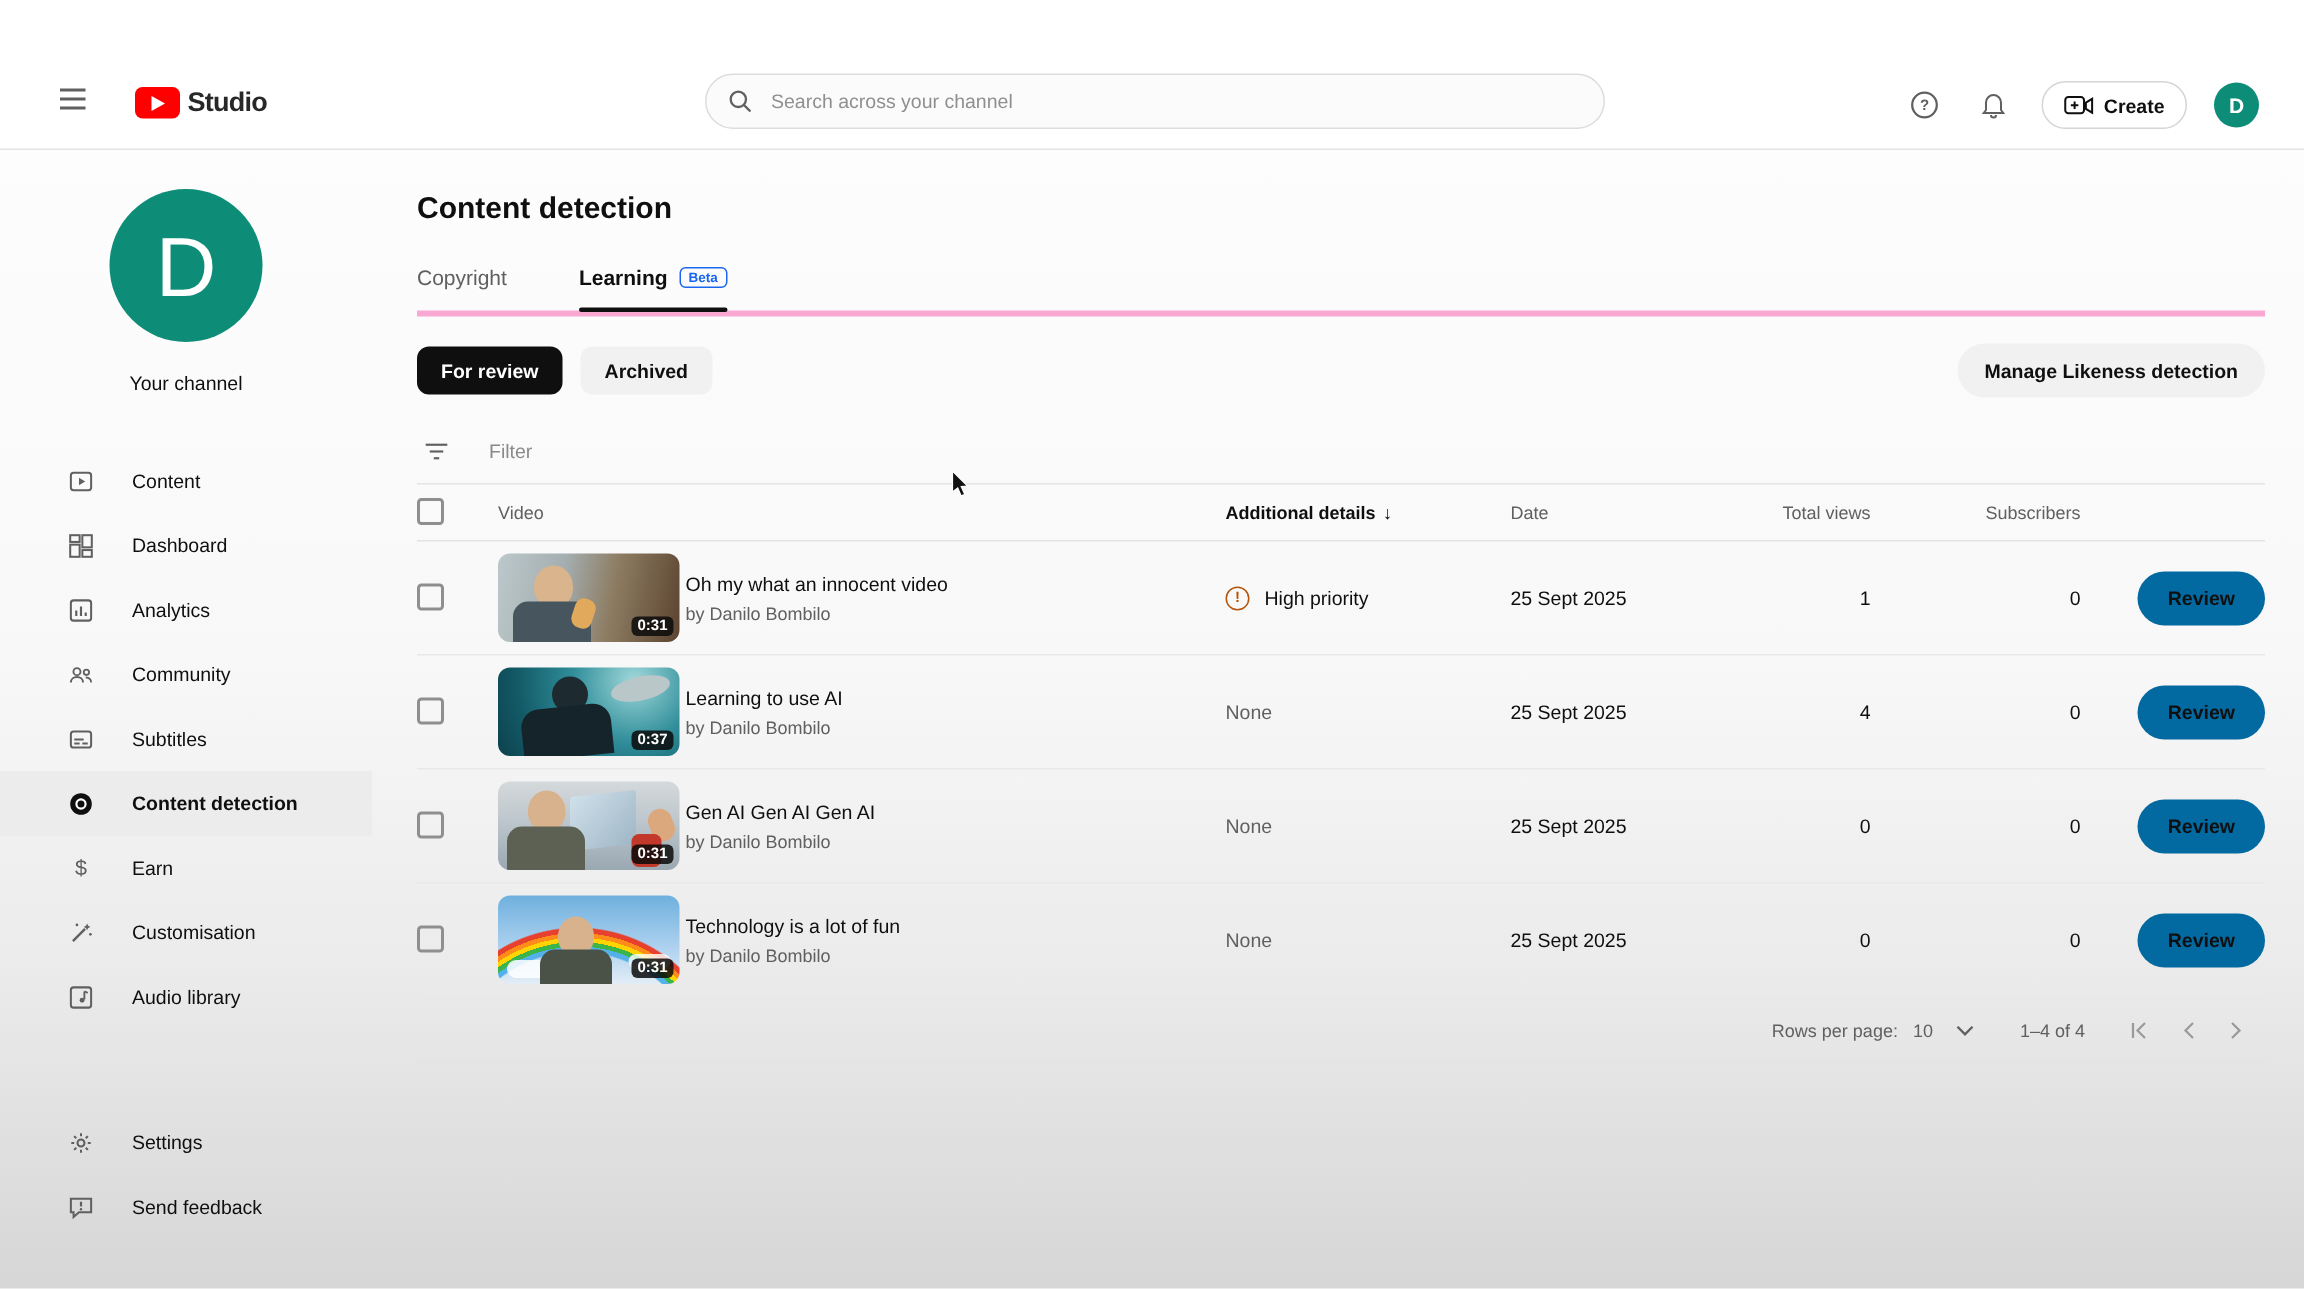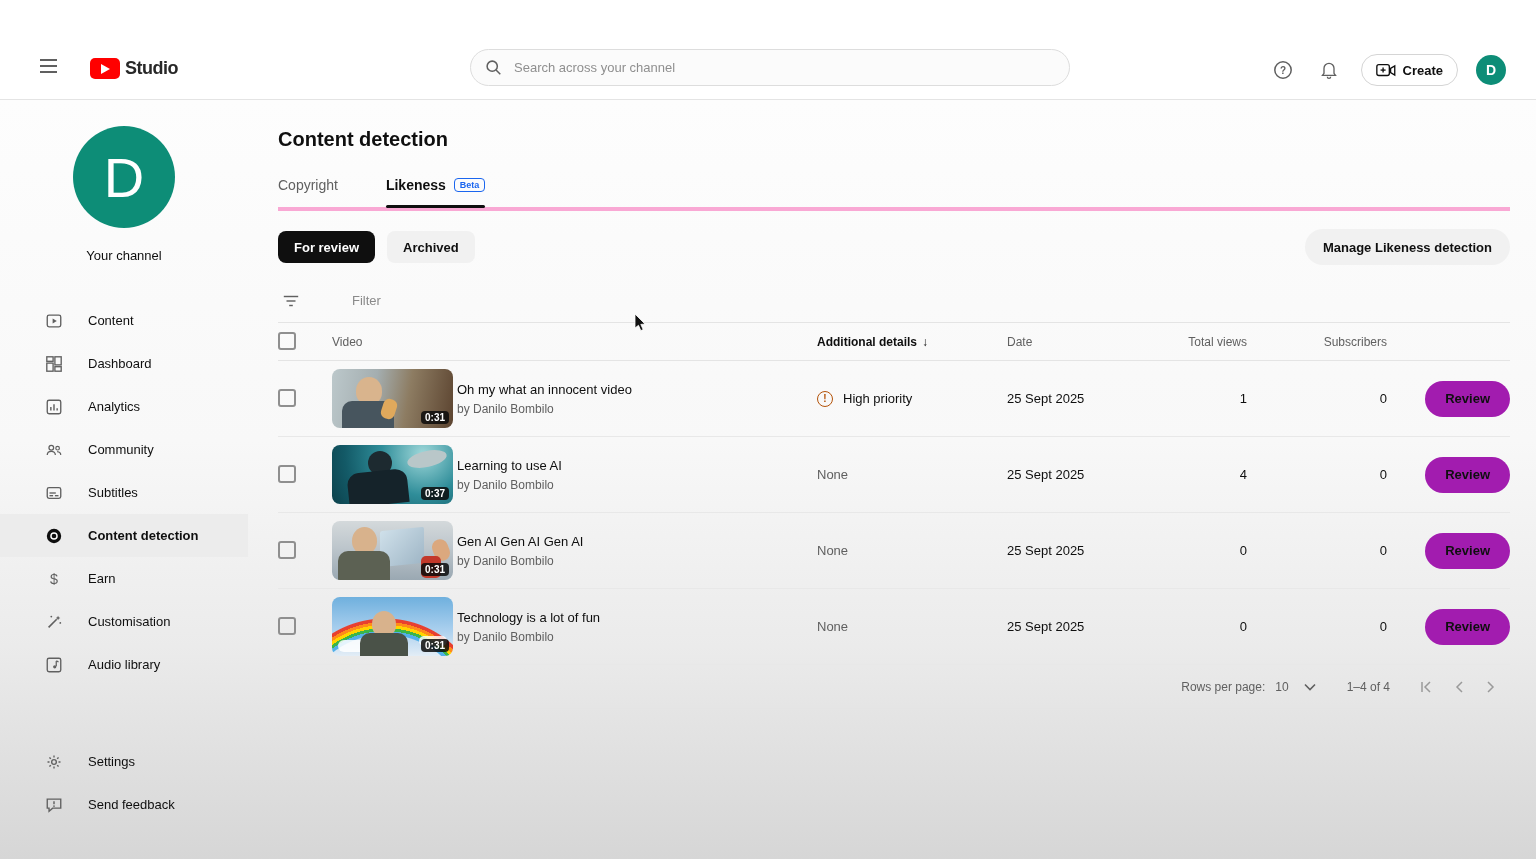--- a/index.html
+++ b/index.html
@@ -300,7 +300,7 @@
       <span>Copyright</span>
     </div>
     <div class="tab active">
-      <span>Likeness</span>
+      <span>Learning</span>
       <span class="beta-badge">Beta</span>
     </div>
   </div>

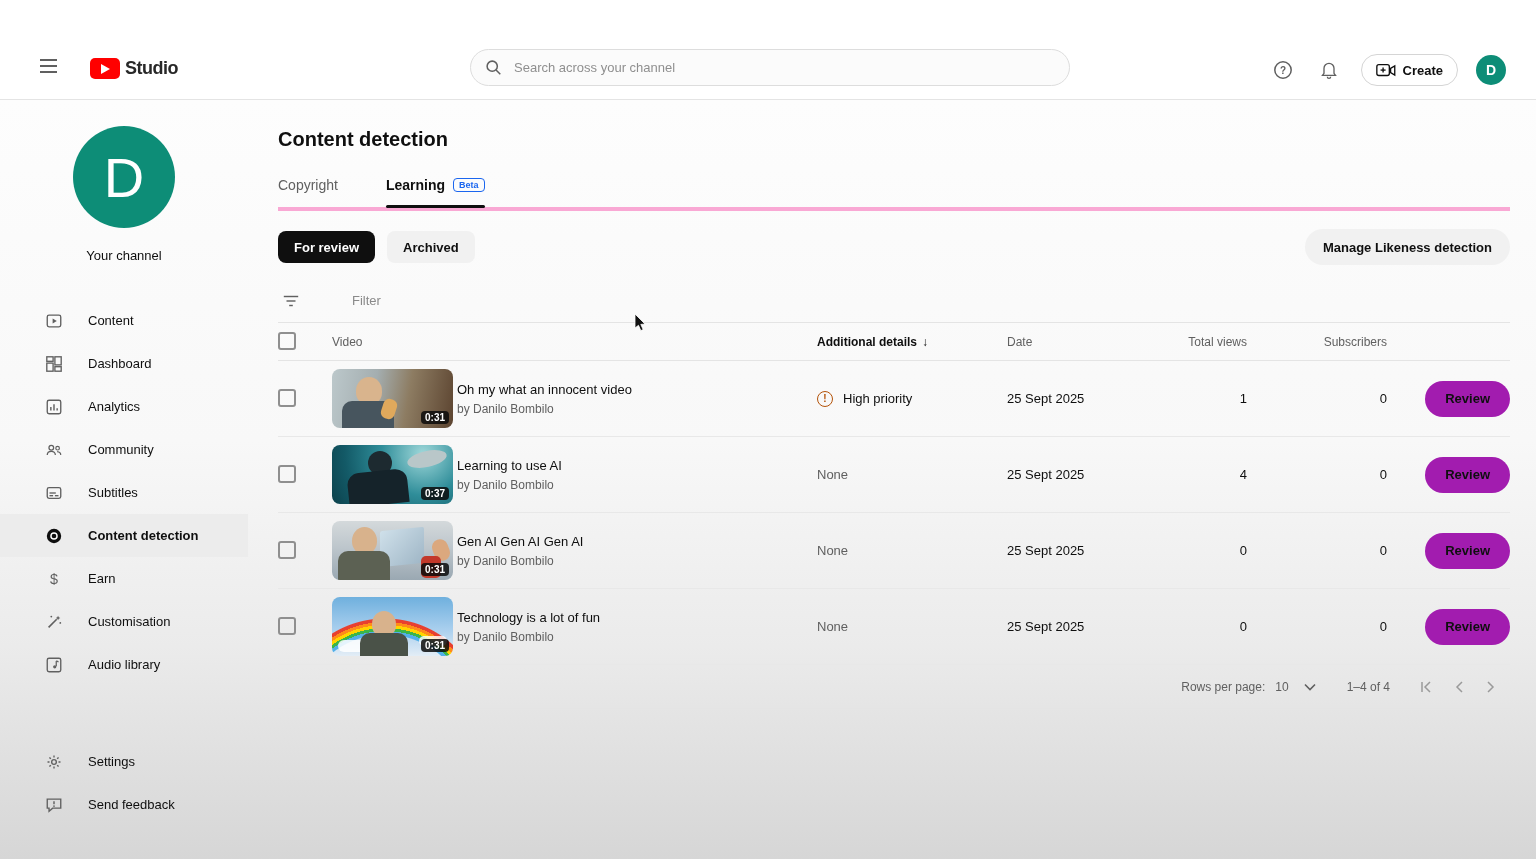--- a/index.html
+++ b/index.html
@@ -65,7 +65,7 @@
   .manage-btn { margin-left:auto; height:36px; border-radius:18px; background:#f1f1f1; border:none;
     padding:0 18px; font-size:13px; font-weight:bold; color:#0f0f0f; cursor:pointer; font-family:inherit; }
 
-  .filter-row { margin-top:14px; height:44px; display:flex; align-items:center; gap:52px;
+  .filter-row { margin-top:14px; height:44px; display:flex; align-items:center; gap:26px;
     border-bottom:1px solid #e4e4e4; padding-left:4px; }
   .filter-label { font-size:13px; color:#8a8a8a; cursor:pointer; }
 

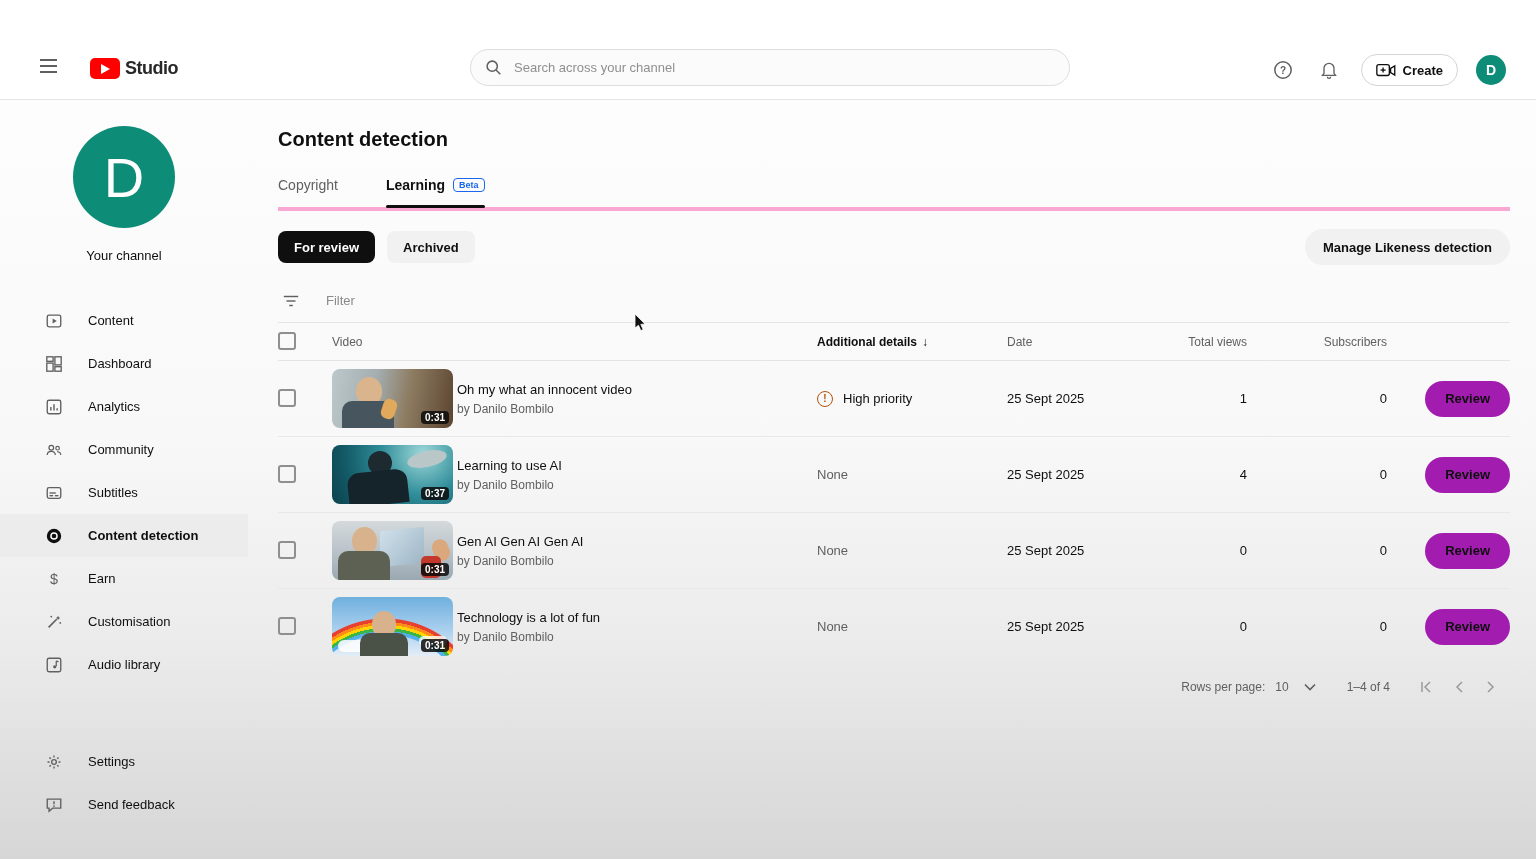--- a/index.html
+++ b/index.html
@@ -84,7 +84,7 @@
   .prio-ic { width:16px; height:16px; border:1.5px solid #b45309; border-radius:50%;
     color:#b45309; font-size:10px; font-weight:bold; display:flex; align-items:center; justify-content:center; }
   .review-cell { display:flex; justify-content:flex-end; }
-  .review-btn { height:36px; border-radius:18px; background:#a21caf; border:none; padding:0 20px;
+  .review-btn { height:36px; border-radius:18px; background:#0369a1; border:none; padding:0 20px;
     font-size:13px; font-weight:bold; color:#0f0f0f; cursor:pointer; font-family:inherit; }
 
   

